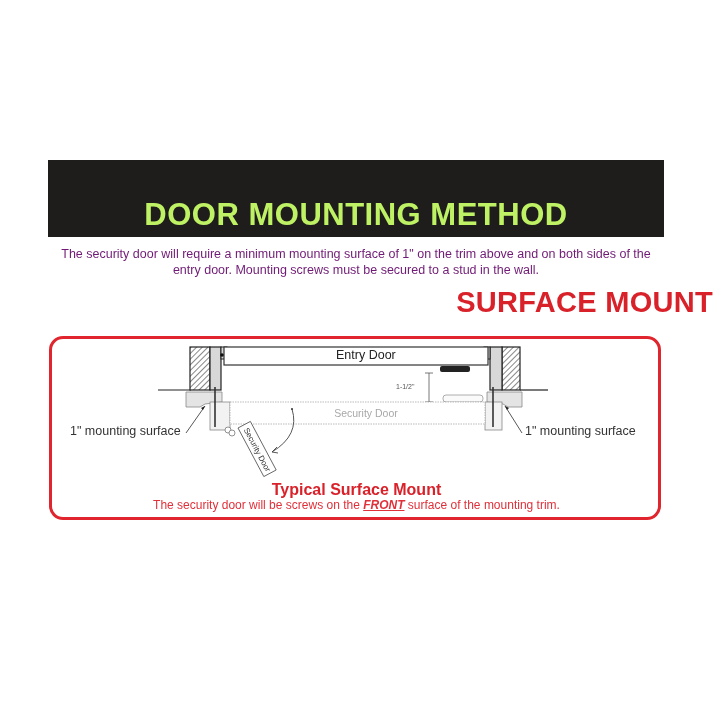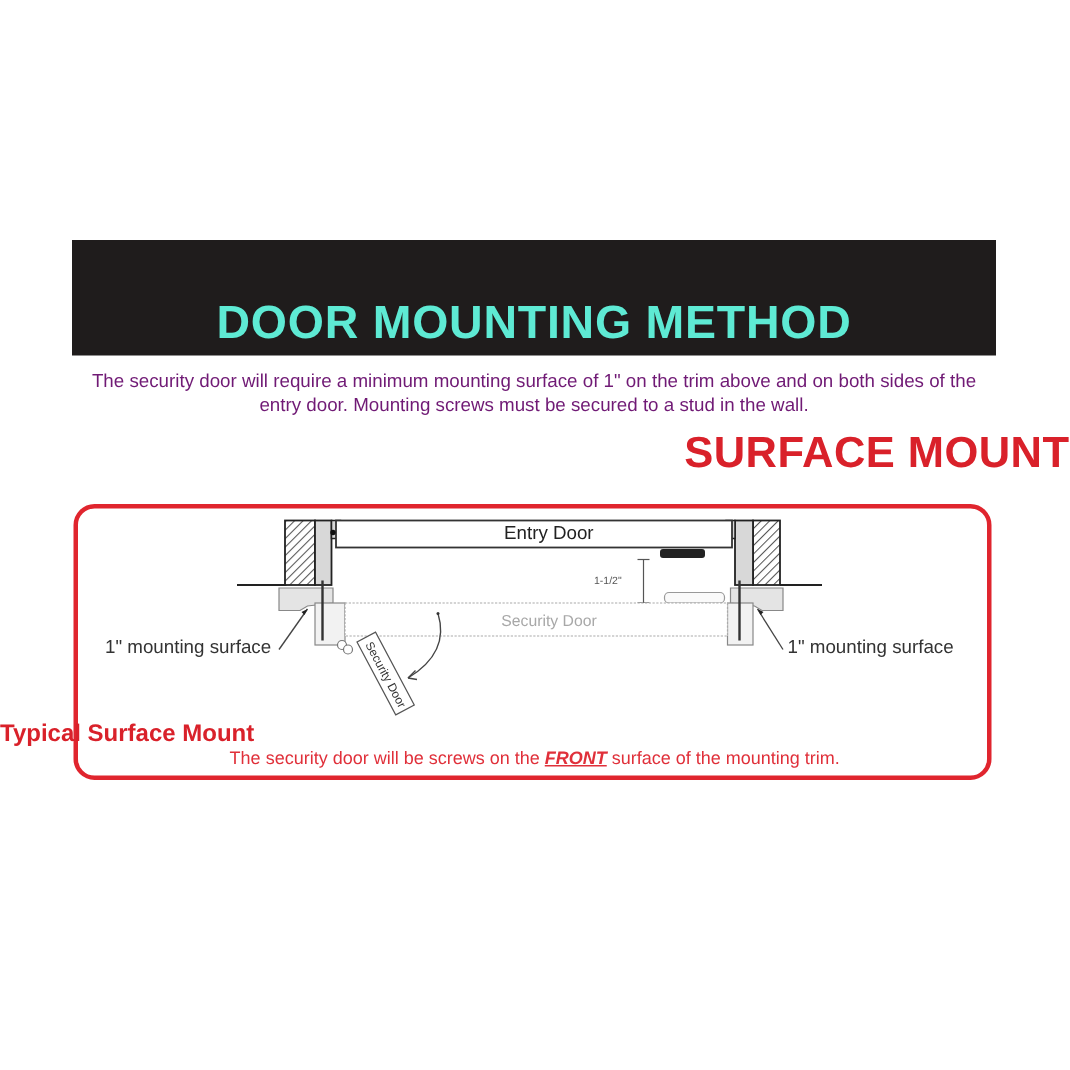--- a/index.html
+++ b/index.html
@@ -7,7 +7,7 @@
   .banner { position:absolute; left:48px; top:160px; width:616px; height:77px; background:#1f1c1c; color:#fff; text-align:center; }
   .brand { position:absolute; left:0; right:0; top:14px; font-family:"Liberation Serif", serif; font-size:15px; letter-spacing:0.2px; color:#eeeeee; }
   .brand-logo { display:inline-block; width:15px; height:15px; vertical-align:-2px; margin-right:1px; }
-  .title { position:absolute; left:0; right:0; top:37px; font-size:31px; font-weight:bold; letter-spacing:0.5px; color:#5eead4; }
+  .title { position:absolute; left:0; right:0; top:37px; font-size:31px; font-weight:bold; letter-spacing:0.5px; color:#bef264; }
   .desc { position:absolute; left:48px; width:616px; top:246px; text-align:center; font-size:12.5px; line-height:16px; color:#701a75; }
   .subtitle { position:absolute; left:0; width:713px; top:286px; text-align:right; font-size:29px; font-weight:bold; color:#d9212a; letter-spacing:0.3px; }
   .panel { position:absolute; left:49px; top:336px; width:612px; height:184px; border:3px solid #e0252e; border-radius:14px; box-sizing:border-box; }

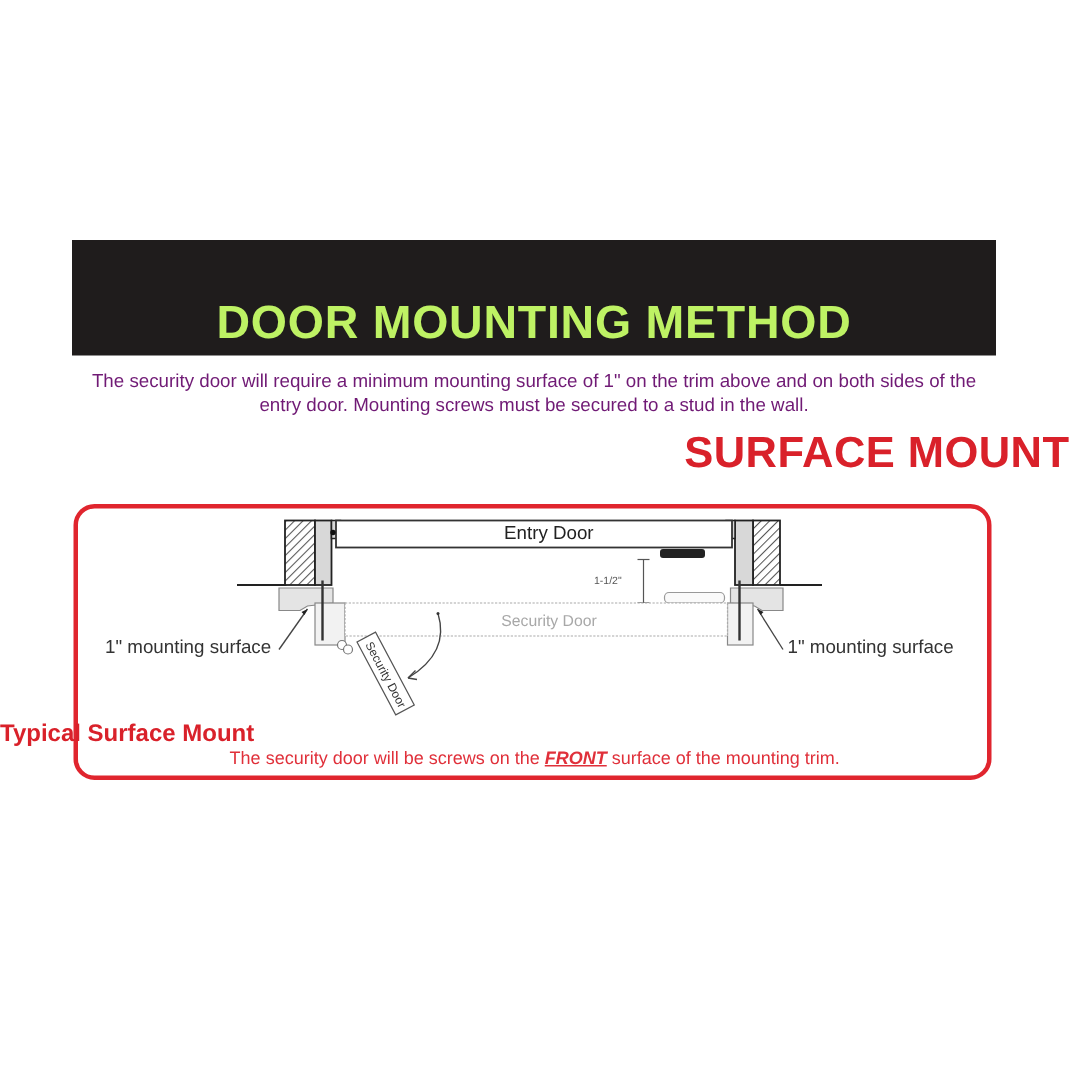--- a/index.html
+++ b/index.html
@@ -12,7 +12,7 @@
   .subtitle { position:absolute; left:0; width:713px; top:286px; text-align:right; font-size:29px; font-weight:bold; color:#d9212a; letter-spacing:0.3px; }
   .panel { position:absolute; left:49px; top:336px; width:612px; height:184px; border:3px solid #e0252e; border-radius:14px; box-sizing:border-box; }
   .diagram { position:absolute; left:0; top:0; }
-  .caption-title { position:absolute; left:0; width:713px; top:481px; text-align:left; font-size:16px; font-weight:bold; color:#d9212a; }
+  .caption-title { position:absolute; left:0; width:713px; top:481px; text-align:center; font-size:16px; font-weight:bold; color:#d9212a; }
   .caption-sub { position:absolute; left:0; width:713px; top:498px; text-align:center; font-size:12px; color:#e0303a; }
   .caption-sub b { font-style:italic; font-weight:bold;text-decoration:underline; }
   .lbl { position:absolute; font-size:12.5px; color:#333; }

